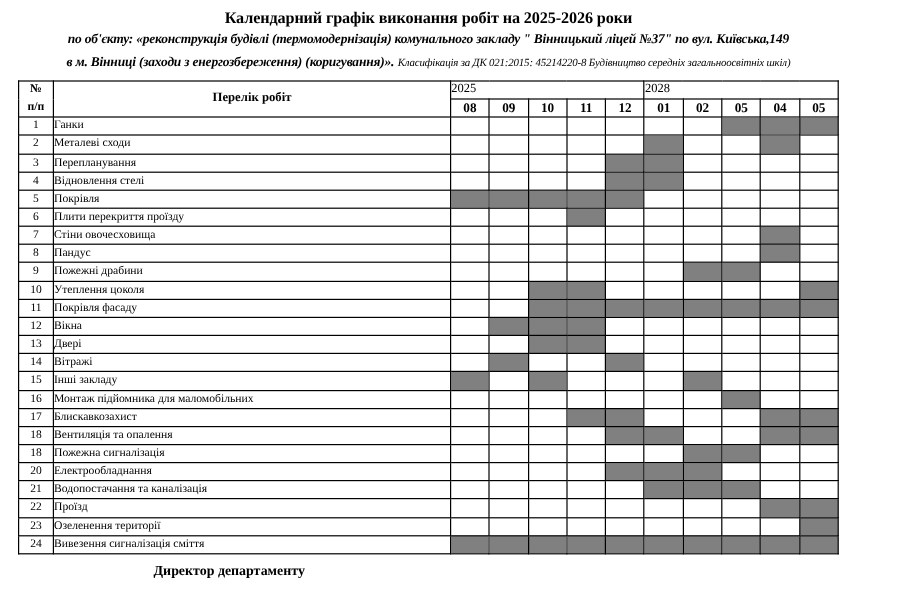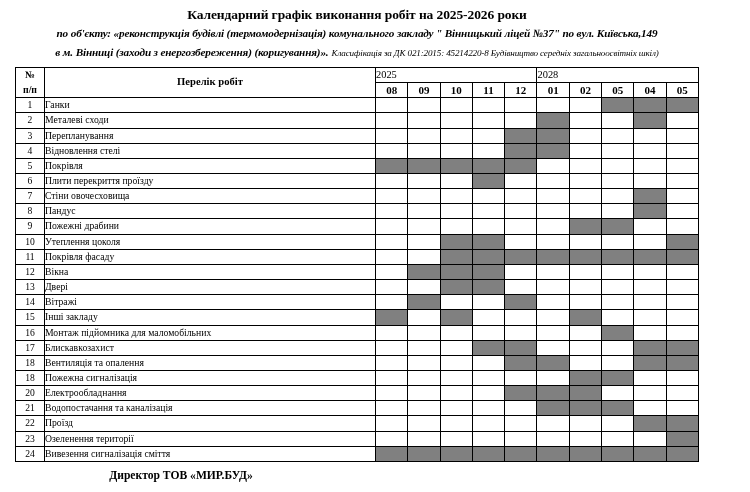--- a/index.html
+++ b/index.html
@@ -523,6 +523,7 @@
 
   <div class="sig-block">
     <div class="sig-row1">
+      <div class="left">Директор департаменту</div>
       <div class="right">Директор  ТОВ «МИР.БУД»</div>
     </div>
 

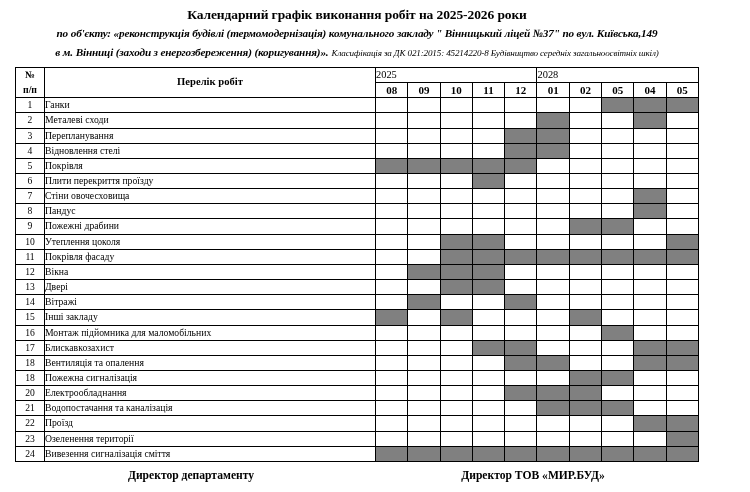--- a/index.html
+++ b/index.html
@@ -524,7 +524,6 @@
   <div class="sig-block">
     <div class="sig-row1">
       <div class="left">Директор департаменту</div>
-      <div class="right">Директор  ТОВ «МИР.БУД»</div>
     </div>
 
   </div>

